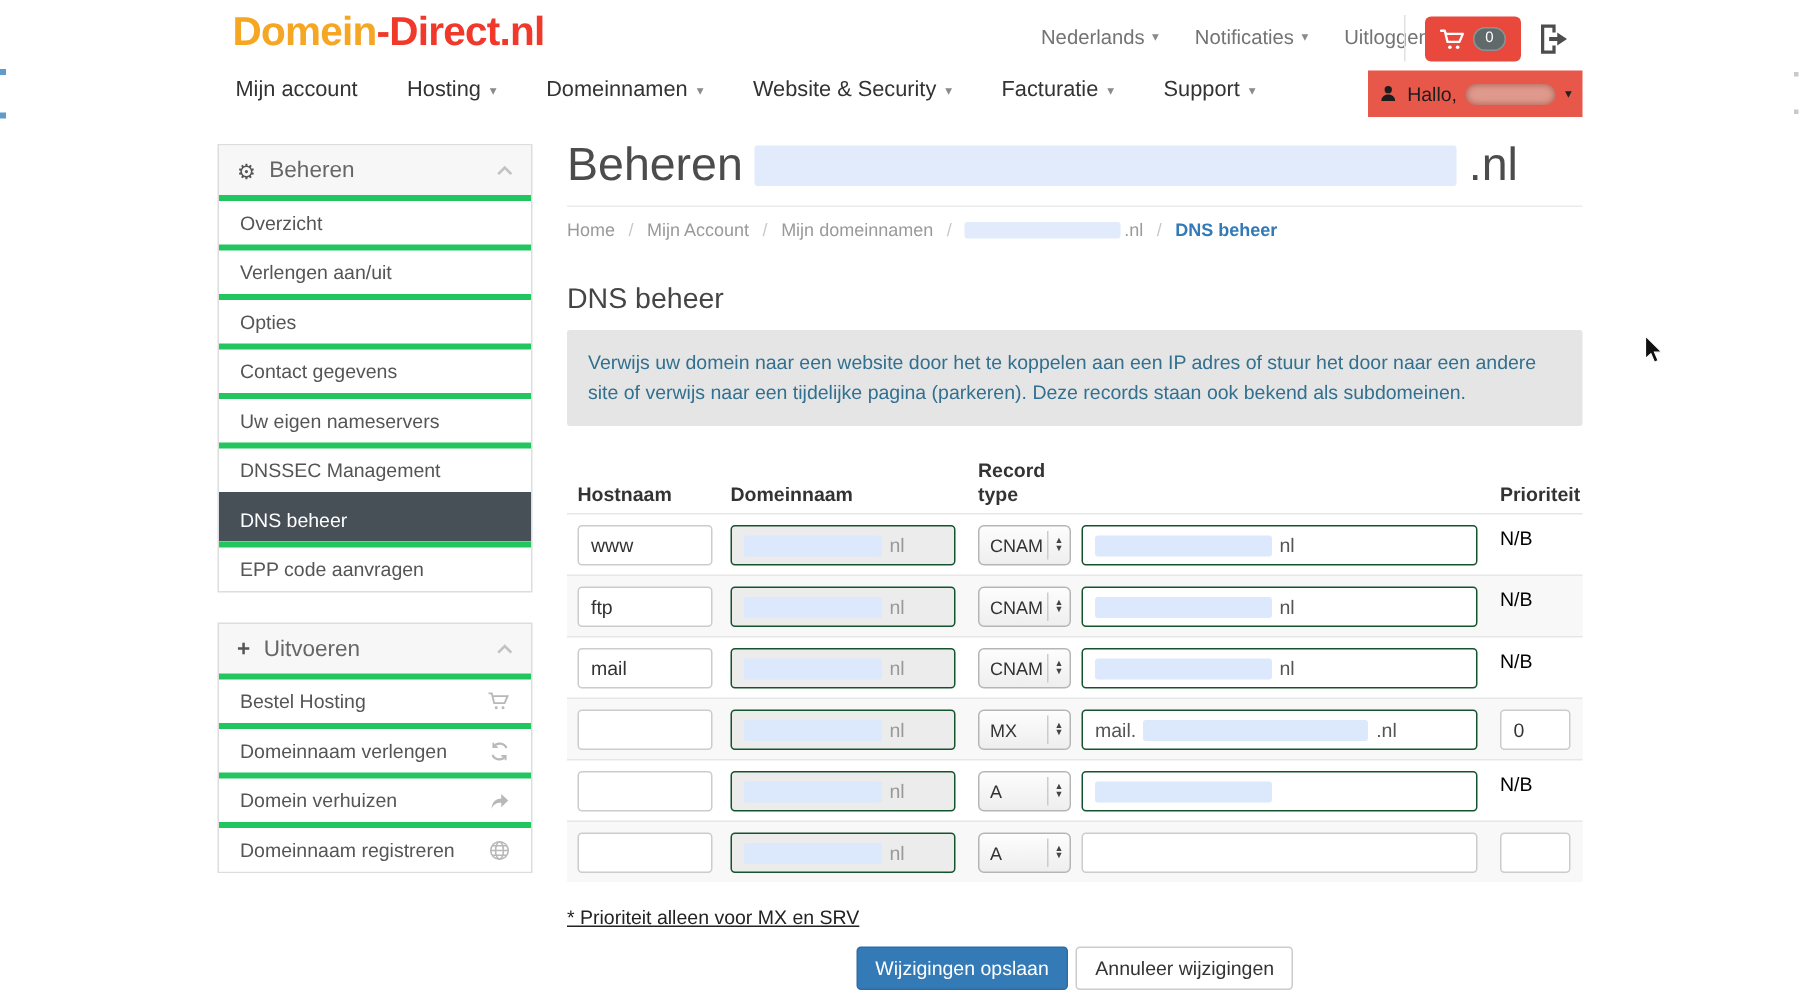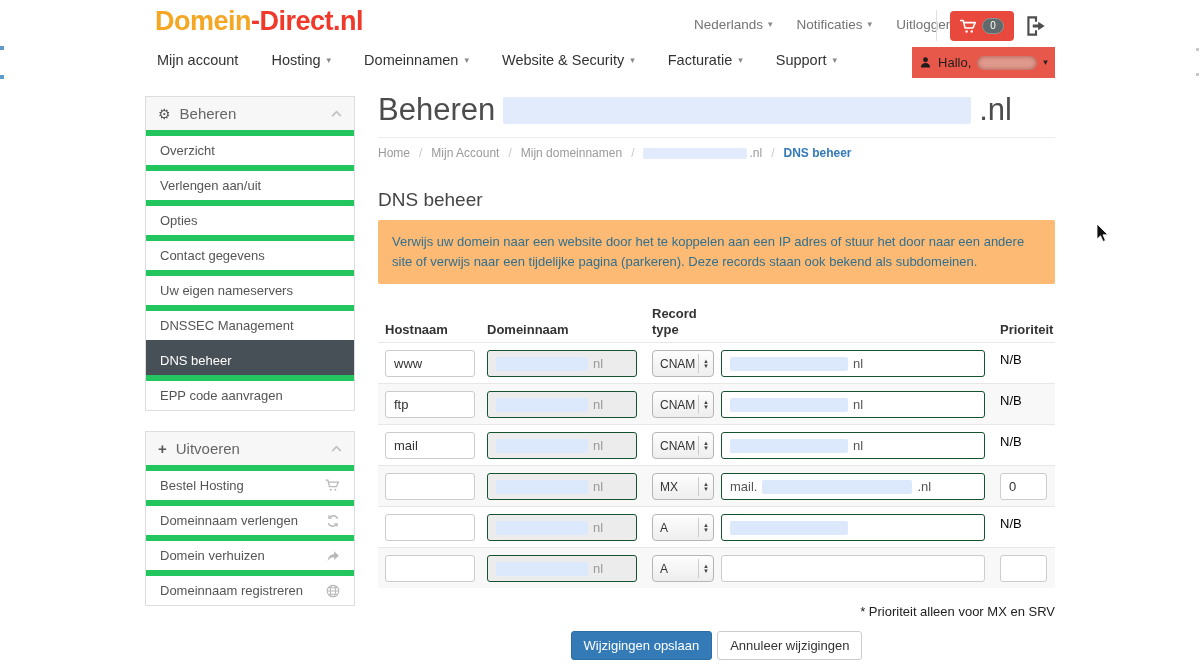--- a/index.html
+++ b/index.html
@@ -47,7 +47,7 @@
   .side-head { background:#f7f7f7; padding:8px 12px; color:#666; font-size:15px;
                display:flex; align-items:center; gap:9px; }
   .side-head .grow { flex:1; }
-  .side-item { padding:7px 14px; font-size:13px; color:#555; border-top:6px solid #22c55e;
+  .side-item { padding:7px 14px; font-size:13px; color:#555; border-top:4px solid #22c55e;
                background:#fff; cursor:pointer; display:flex; align-items:center; justify-content:space-between; }
   .side-item.active { background:#474f57; color:#fff; border-color:#474f57; }
   .box-gap { height:20px; }

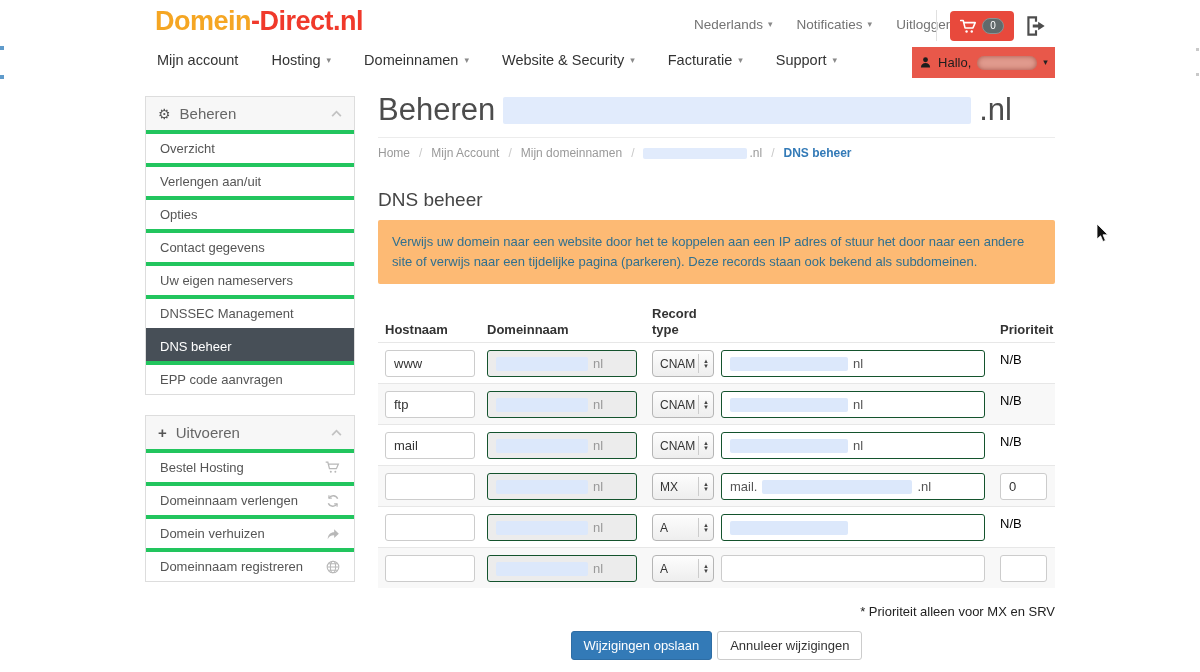--- a/index.html
+++ b/index.html
@@ -68,7 +68,7 @@
 
   .section-title { margin-top:29px; font-size:19px; font-weight:400; color:#454545; }
 
-  .info-box { margin-top:9px; background:#fdba74; border-radius:2px; padding:12px 14px;
+  .info-box { margin-top:9px; background:#e5e5e5; border-radius:2px; padding:12px 14px;
               font-size:13px; line-height:1.55; color:#31708f; }
 
   

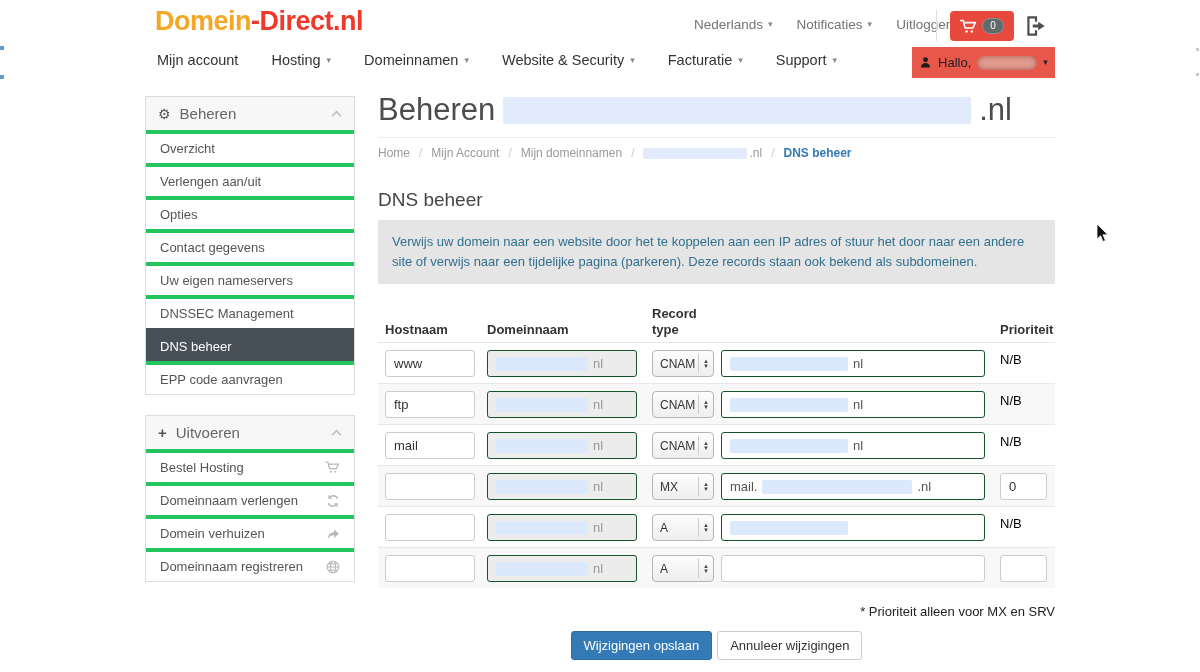--- a/index.html
+++ b/index.html
@@ -106,7 +106,7 @@
   .nb { font-size:13px; color:#000000; }
   .pri-inp { width:47px; }
 
-  .footnote { margin-top:16px; text-align:right; font-size:13px; color:#222; }
+  .footnote { margin-top:16px; text-align:left; font-size:13px; color:#222;text-decoration:underline; }
 
   .btn-row { margin-top:12px; display:flex; justify-content:center; gap:5px; }
   .btn { font-size:13px; padding:6px 12px; border-radius:3px; cursor:pointer;

